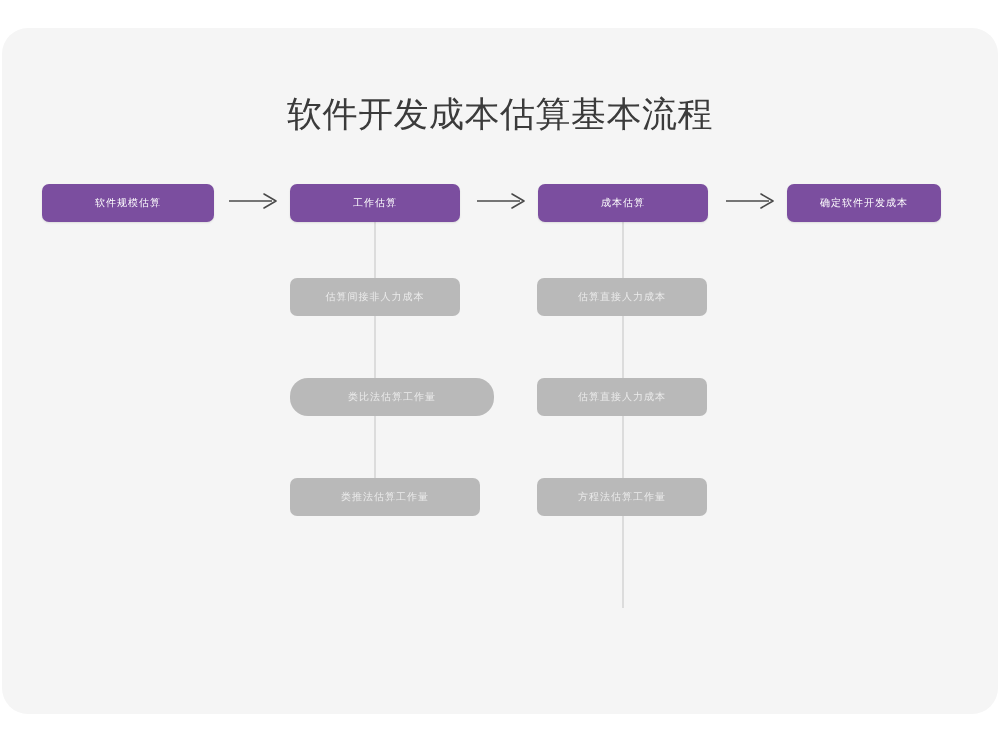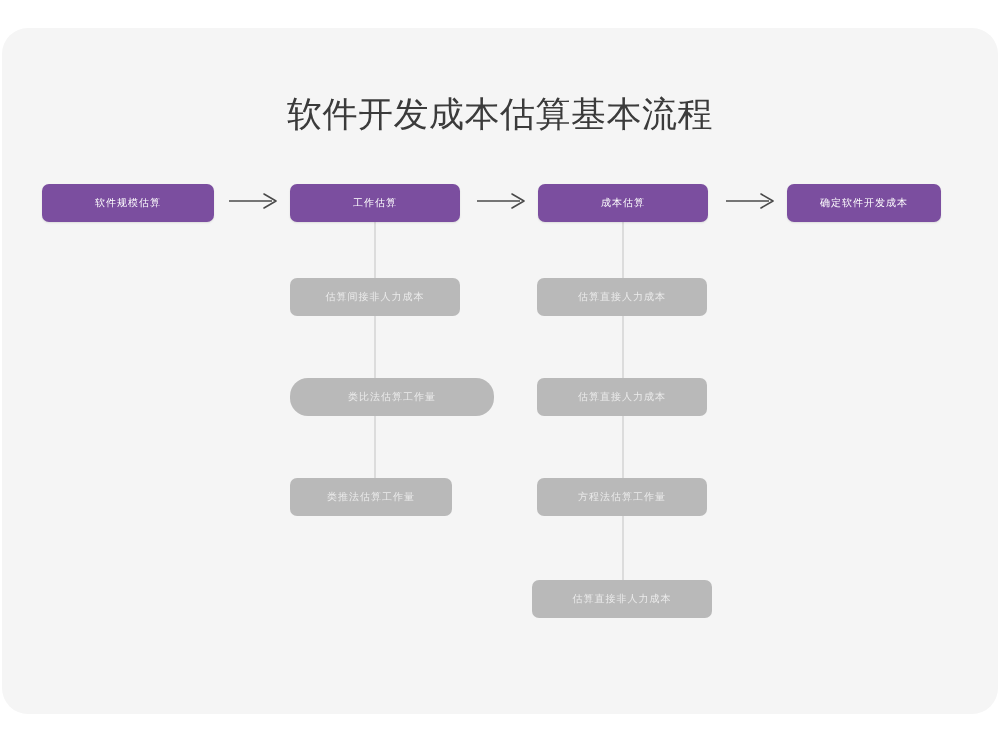--- a/index.html
+++ b/index.html
@@ -148,7 +148,7 @@
     <span>类比法估算工作量</span>
   </div>
 
-  <div class="node secondary" style="left:290px; top:478px; width:162px;">
+  <div class="node secondary" style="left:290px; top:478px; width:190px;">
     <span>类推法估算工作量</span>
   </div>
 

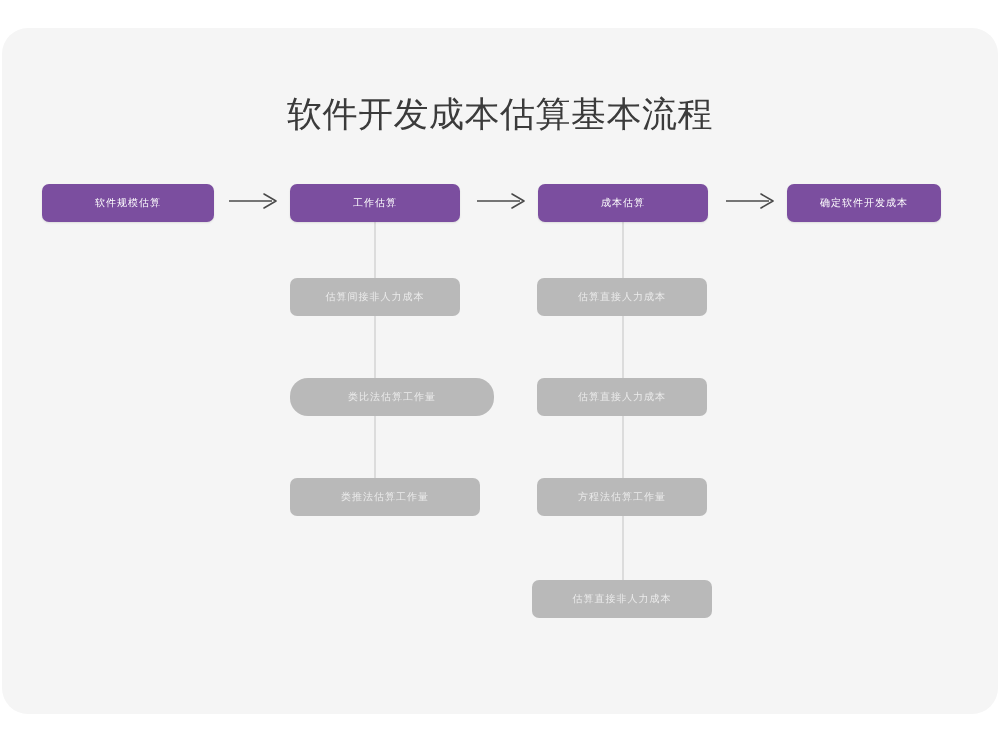--- a/index.html
+++ b/index.html
@@ -164,9 +164,6 @@
     <span>方程法估算工作量</span>
   </div>
 
-  <div class="node secondary" style="left:532px; top:580px; width:180px;">
-    <span>估算直接非人力成本</span>
-  </div>
 
 </div>
 

